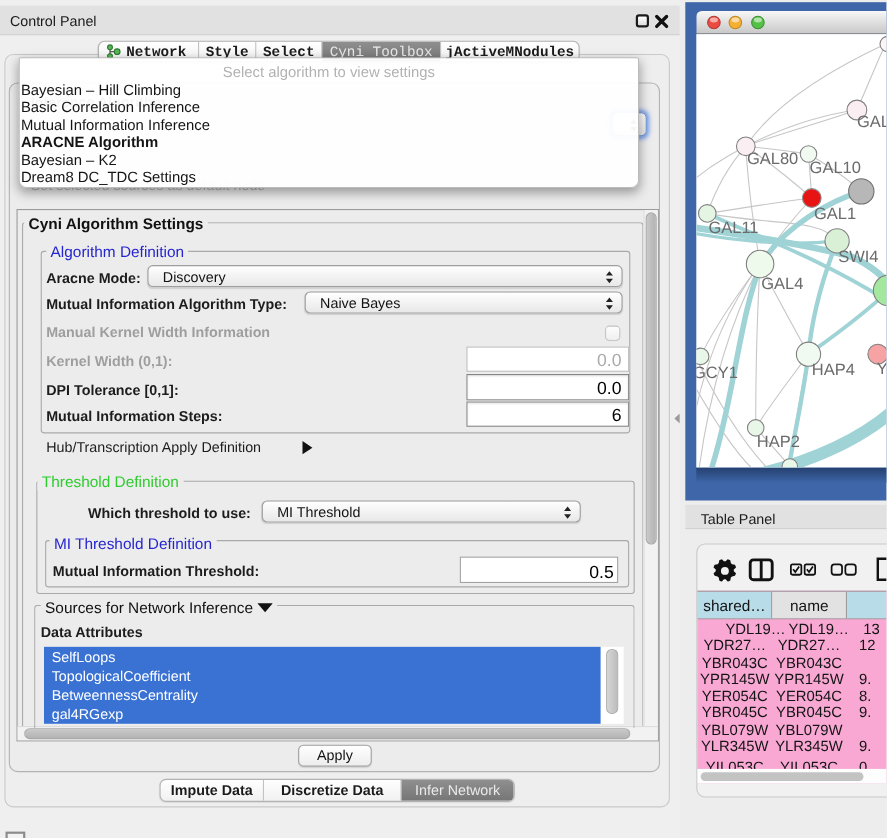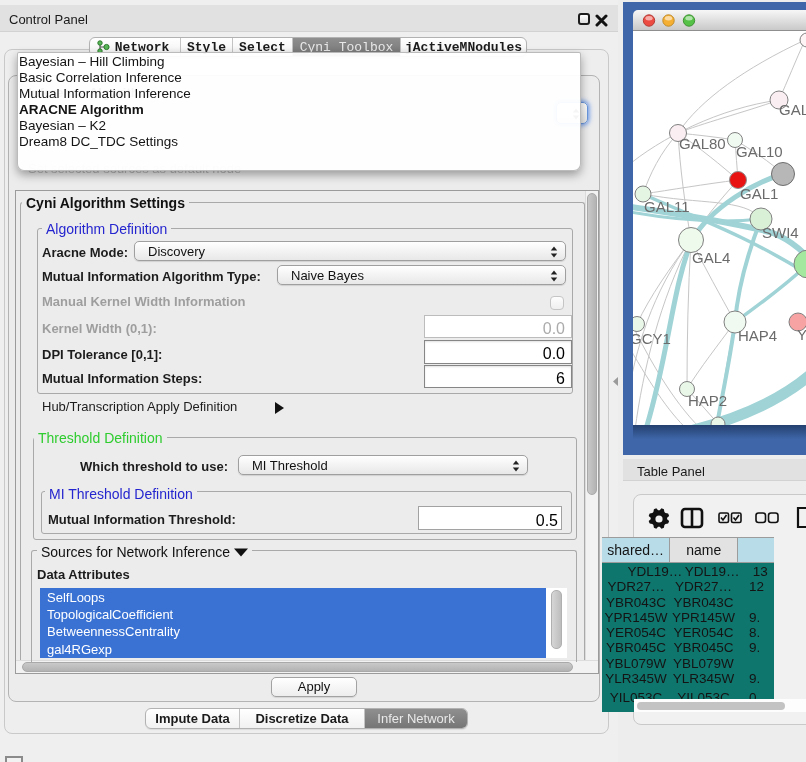--- a/index.html
+++ b/index.html
@@ -171,6 +171,7 @@
 
 <div class="abs" style="left:17px;top:52px;width:564px;height:119px;background:rgba(255,255,255,0.95);border:1px solid rgba(150,150,150,0.65);border-radius:2px 2px 7px 7px;box-shadow:0 4px 10px rgba(0,0,0,0.35);"></div>
 <div class="abs" style="left:17px;top:52px;width:564px;height:119px;font-size:13.5px;color:#141414;line-height:15.9px;overflow:hidden;padding-top:2px;">
+  <div style="text-align:center;color:#b2b2b2;margin-top:4px;">Select algorithm to view settings</div>
   <div style="margin-left:2px;">Bayesian – Hill Climbing</div>
   <div style="margin-left:2px;">Basic Correlation Inference</div>
   <div style="margin-left:2px;">Mutual Information Inference</div>

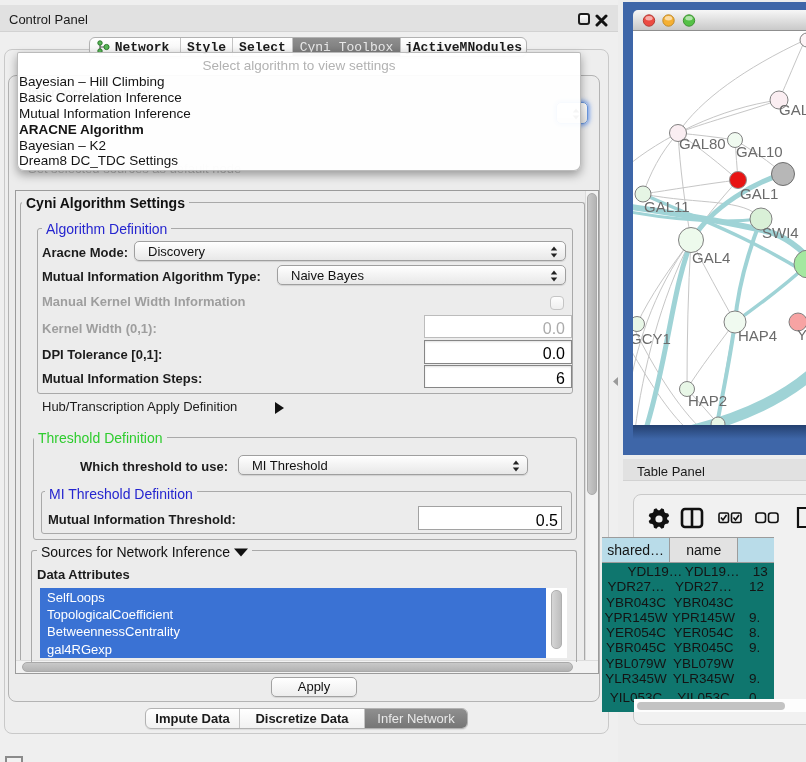--- a/index.html
+++ b/index.html
@@ -288,7 +288,7 @@
   <path d="M165 10 l10 0 4 4 0 15 -14 0 z" fill="none" stroke="#111" stroke-width="2.2"></path>
 </svg>
 
-<div class="abs" style="left:602px;top:537px;width:172px;height:175px;background:#0f766e;border-top:1px solid #9c9c9c;overflow:hidden;font-size:14px;color:#141414;">
+<div class="abs" style="left:634px;top:537px;width:172px;height:175px;background:#f9a8d4;border-top:1px solid #9c9c9c;overflow:hidden;font-size:14px;color:#141414;">
   <div style="display:flex;height:25px;border-bottom:1px solid #9c9c9c;text-align:center;line-height:24px;">
     <div style="width:76px;background:#b9dce9;border-right:1px solid #9c9c9c;">shared…</div>
     <div style="width:75px;background:#e2e2e2;border-right:1px solid #9c9c9c;">name</div>

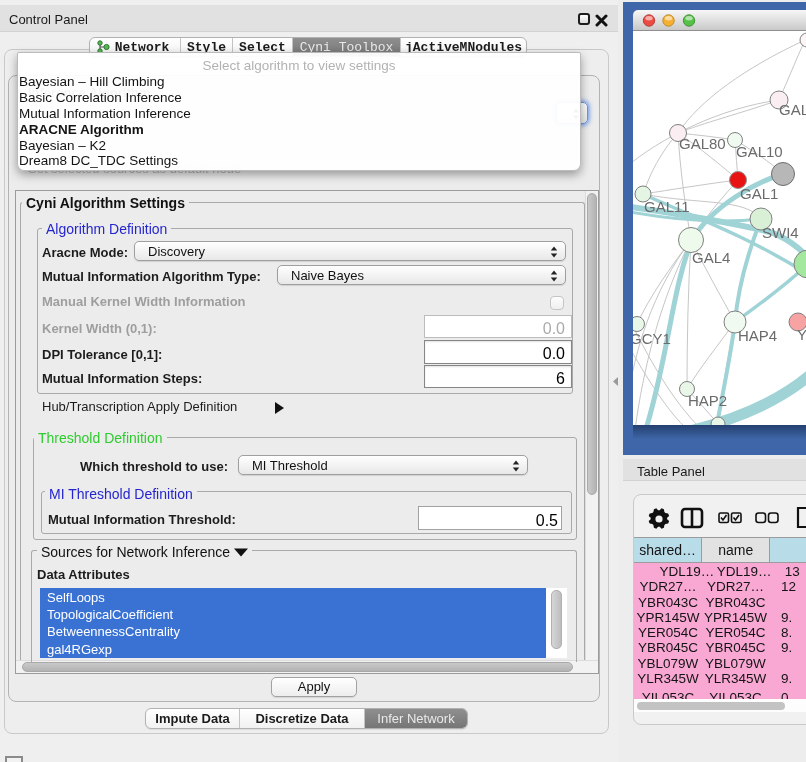--- a/index.html
+++ b/index.html
@@ -137,7 +137,7 @@
 </div>
 <div class="abs" style="left:551px;top:590px;width:11px;height:59px;background:linear-gradient(90deg,#d6d6d6,#bdbdbd);border:1px solid #b0b0b0;border-radius:5px;"></div>
 
-<div class="abs" style="left:271px;top:677px;width:86px;height:20px;border:1px solid #a2a2a2;border-radius:5px;background:linear-gradient(#ffffff,#ededed);box-shadow:0 1px 1px rgba(0,0,0,0.1);text-align:center;font-size:13px;color:#111;padding-top:1px;">Apply</div>
+<div class="abs" style="left:271px;top:677px;width:67px;height:20px;border:1px solid #a2a2a2;border-radius:5px;background:linear-gradient(#ffffff,#ededed);box-shadow:0 1px 1px rgba(0,0,0,0.1);text-align:center;font-size:13px;color:#111;padding-top:1px;">Apply</div>
 
 <div class="seg" style="left:145px;top:708px;height:21px;">
   <div class="s" style="width:94px;">Impute Data</div>

